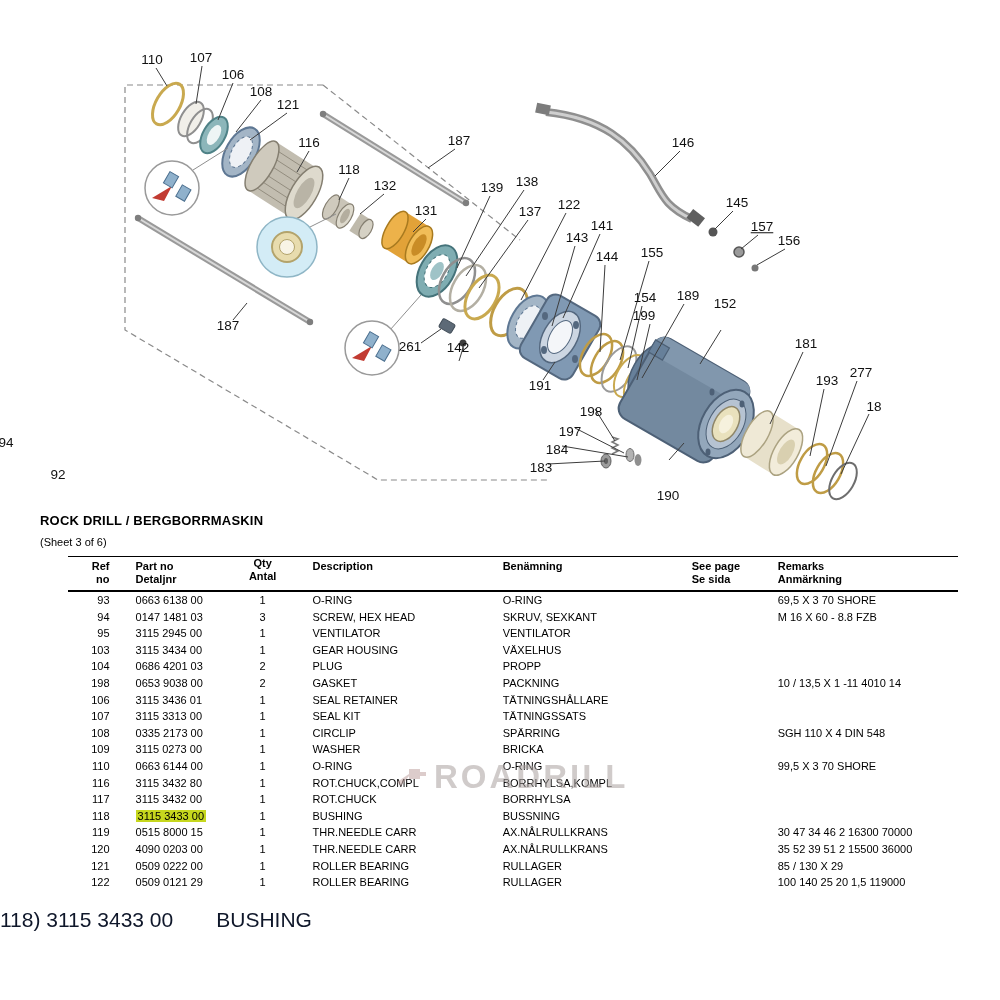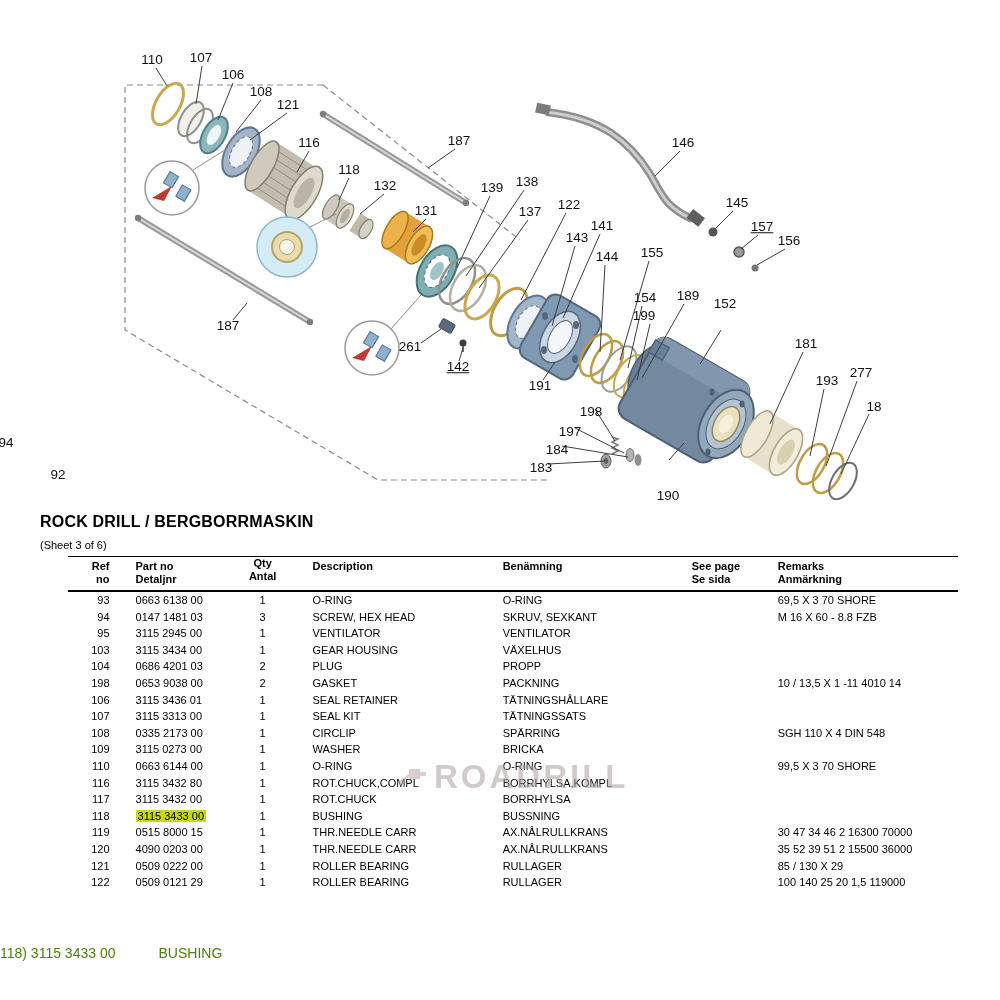--- a/index.html
+++ b/index.html
@@ -297,7 +297,7 @@
       <span class="callout" style="left: 861px; top: 373px;">277</span>
       <span class="callout" style="left: 874px; top: 407px;">18</span>
       <span class="callout" style="left: 410px; top: 347px;">261</span>
-      <span class="callout" style="left: 458px; top: 367px; text-decoration: underline;">142</span>
+      <span class="callout" style="left: 458px; top: 348px;">142</span>
       <span class="callout" style="left: 540px; top: 386px;">191</span>
       <span class="callout" style="left: 591px; top: 412px;">198</span>
       <span class="callout" style="left: 570px; top: 432px;">197</span>

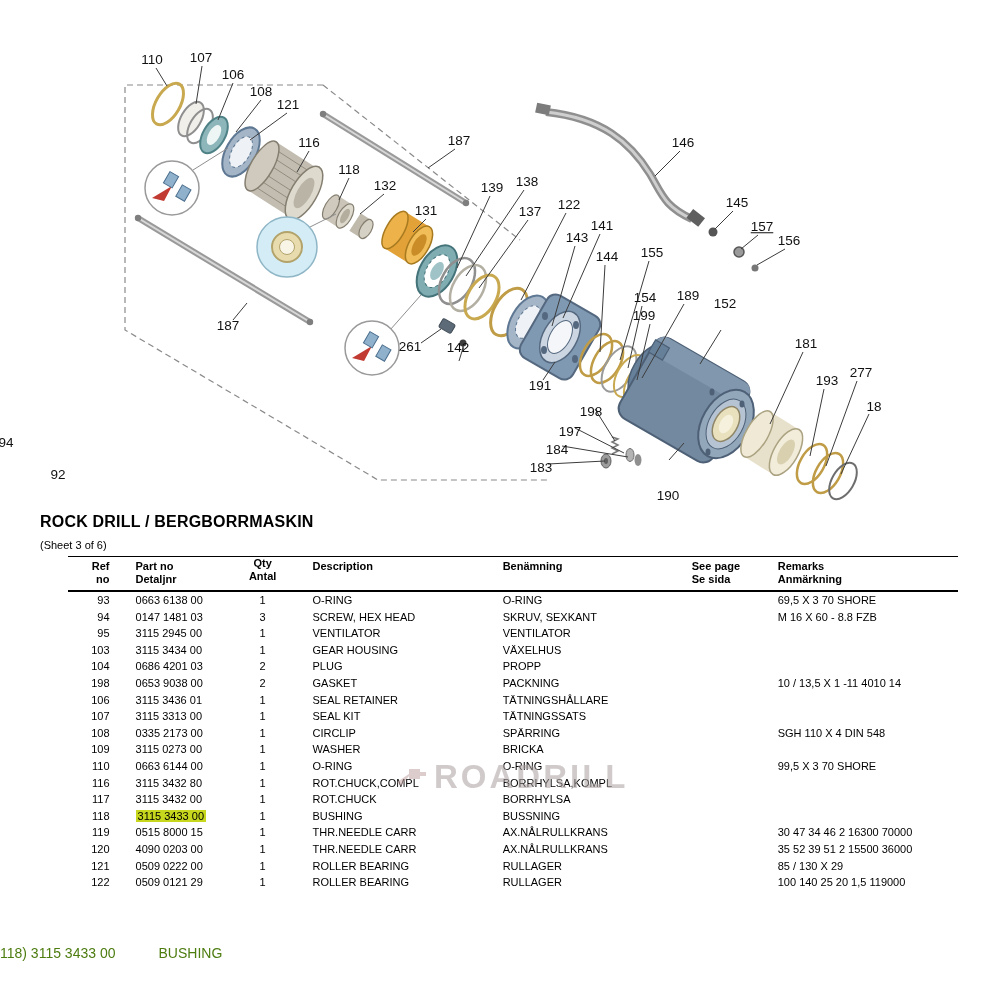--- a/index.html
+++ b/index.html
@@ -17,7 +17,7 @@
   }
   
   .title-block{position:absolute;left:40px;top:513px}
-  .page-title{font-size:16px;font-weight:bold;letter-spacing:.2px}
+  .page-title{font-size:13px;font-weight:bold;letter-spacing:.2px}
   .sheet{font-size:11px;margin-top:8px}
   
   .table-wrap{position:absolute;left:68px;top:556px;width:890px}

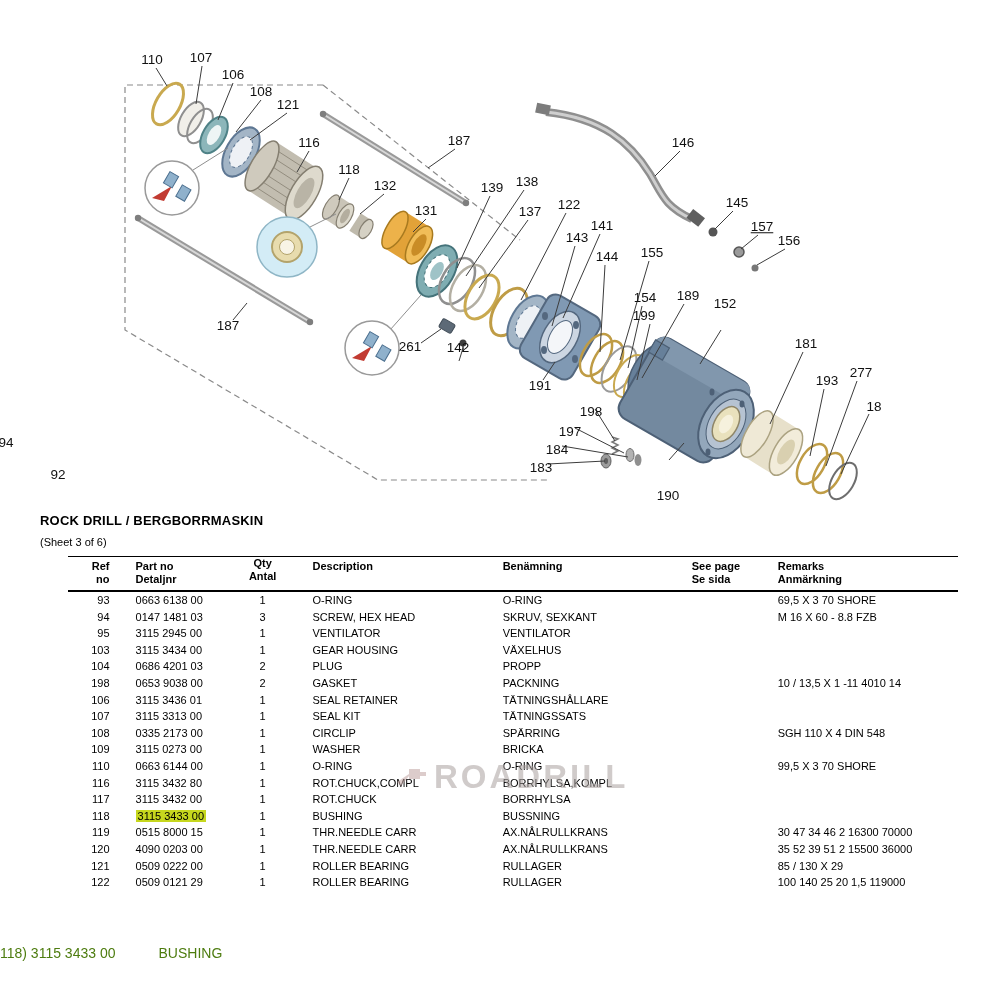--- a/index.html
+++ b/index.html
@@ -45,7 +45,7 @@
     text-shadow:0 0 1px #ffffff;
   }
   
-  .footer{position:absolute;left:0px;top:945px;font-size:14px;color:#4d7c0f;white-space:nowrap}
+  .footer{position:absolute;left:0px;top:908px;font-size:21px;color:#0f172a;white-space:nowrap}
   .footer .desc{margin-left:43px}
 </style>
 </head>

